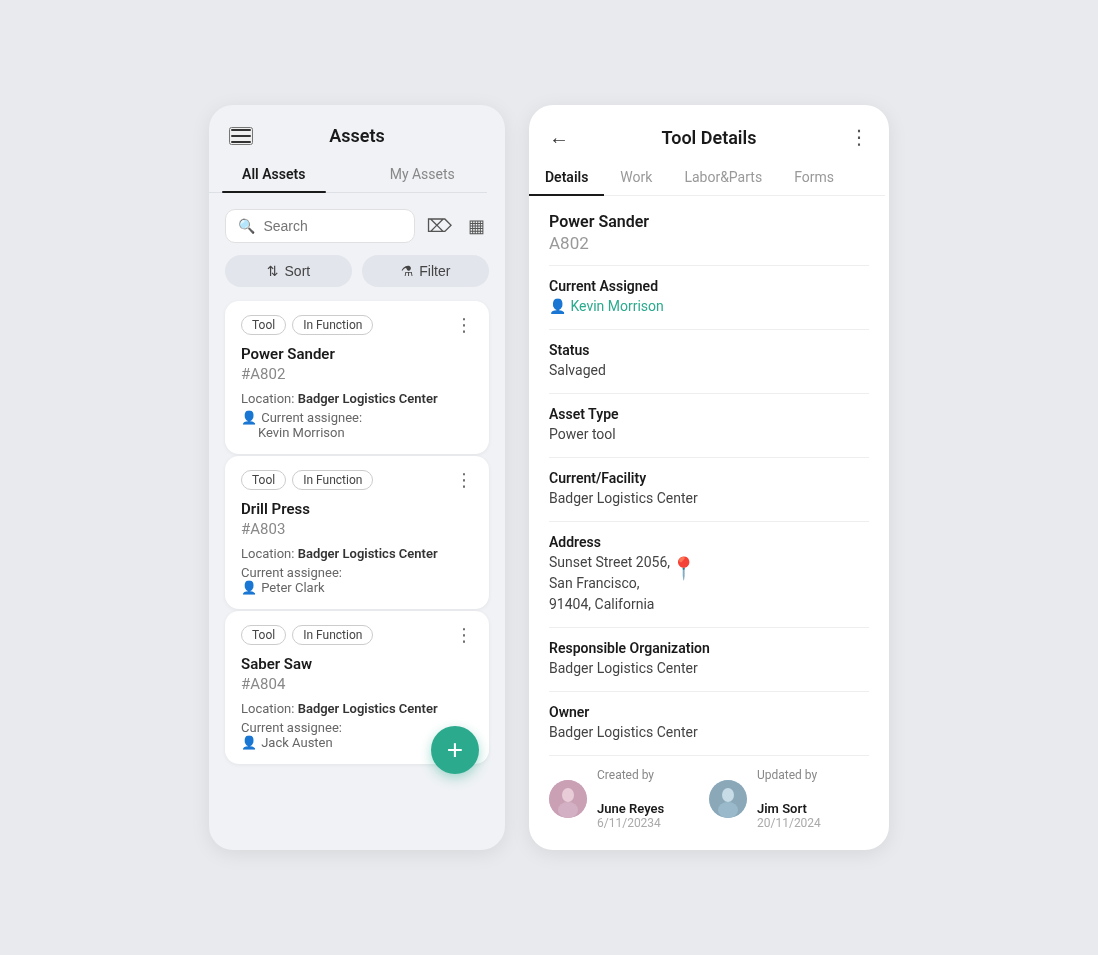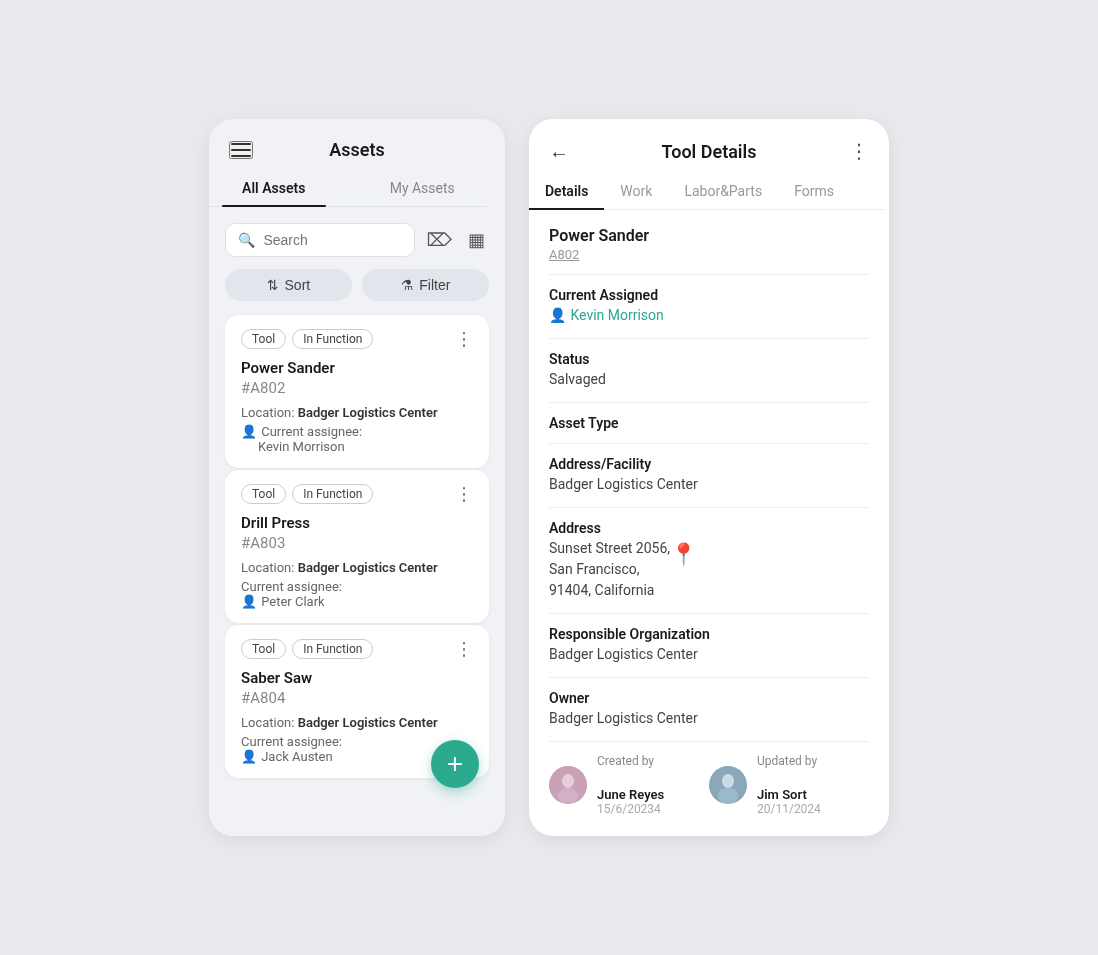--- a/index.html
+++ b/index.html
@@ -297,9 +297,8 @@
       margin-bottom: 2px;
     }
     .detail-asset-id {
-      font-size: 13px;
+      font-size: 17px;
       color: #999;
-      text-decoration: underline;
     }
     .detail-divider {
       border: none;

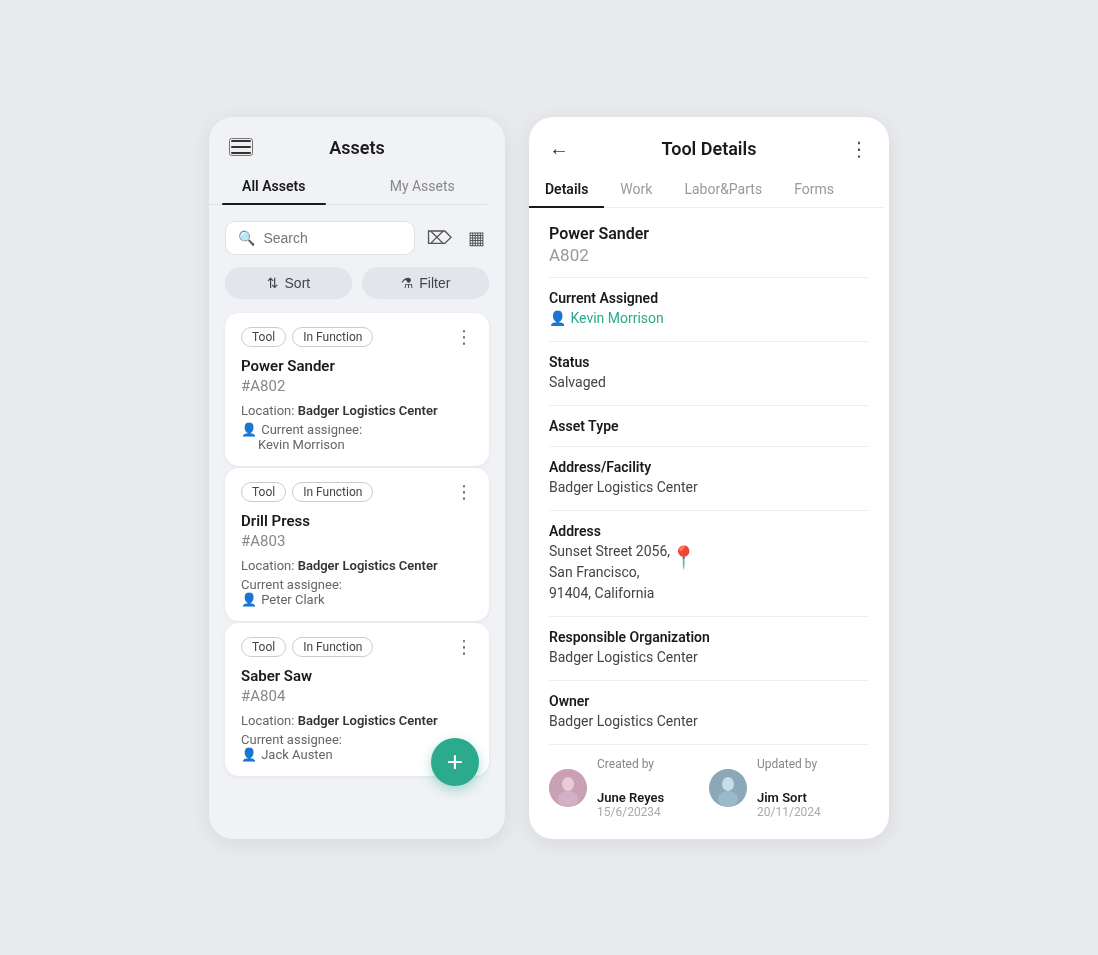--- a/index.html
+++ b/index.html
@@ -527,6 +527,7 @@
 
       <div class="detail-field">
         <div class="detail-label">Asset Type</div>
+        <div class="detail-value">Power tool</div>
       </div>
 
       <hr class="detail-divider">

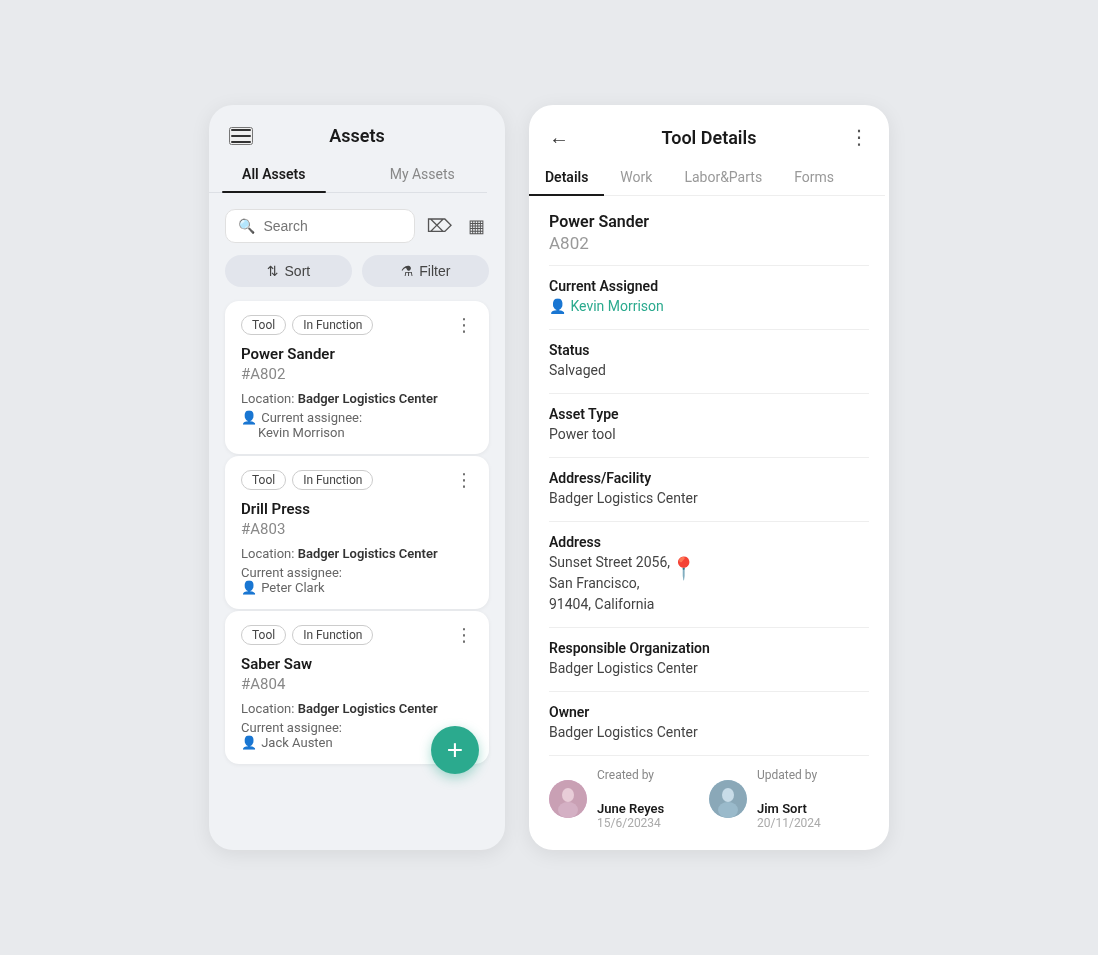--- a/index.html
+++ b/index.html
@@ -533,7 +533,7 @@
       <hr class="detail-divider">
 
       <div class="detail-field">
-        <div class="detail-label">Address/Facility</div>
+        <div class="detail-label">Current/Facility</div>
         <div class="detail-value">Badger Logistics Center</div>
       </div>
 

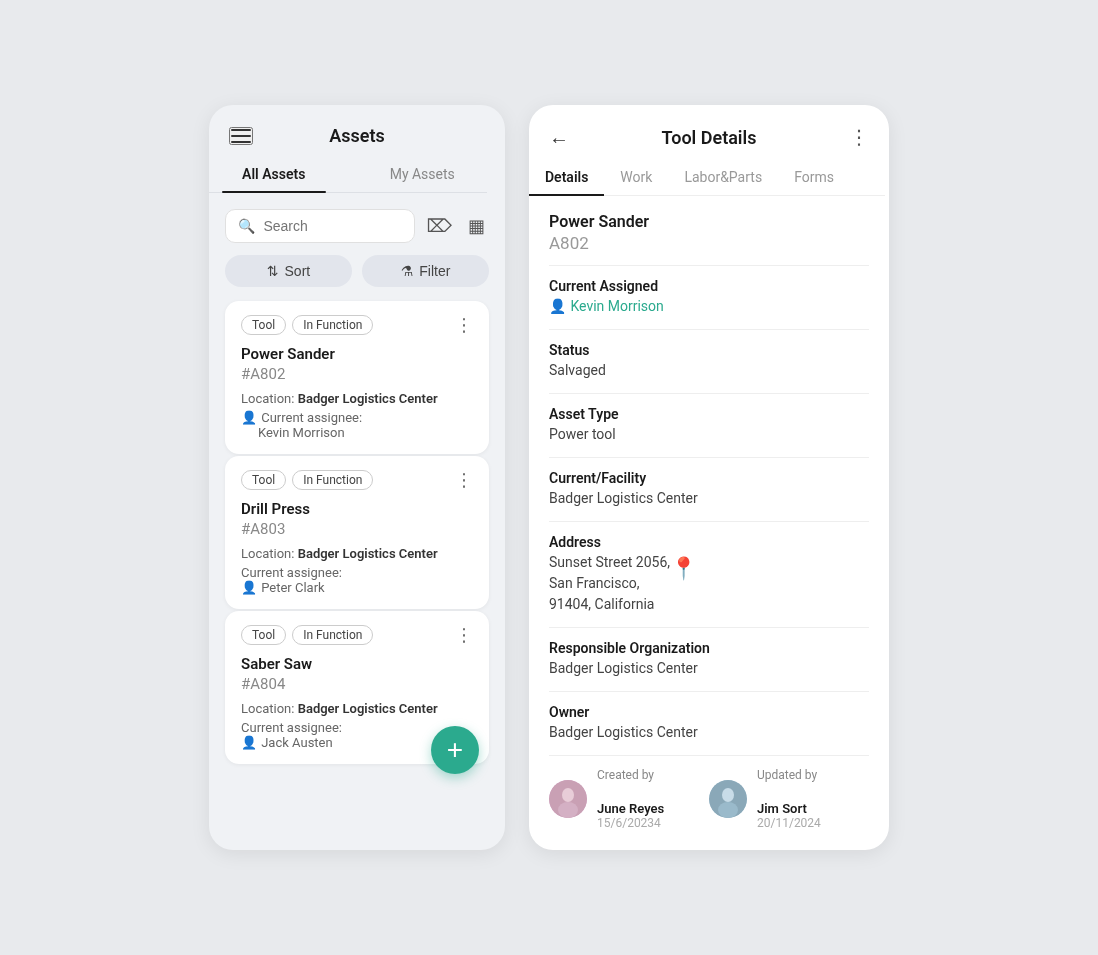--- a/index.html
+++ b/index.html
@@ -577,7 +577,7 @@
           <div class="creator-info">
             <span class="creator-role">Created by</span>
             <span class="creator-name">June Reyes</span>
-            <span class="creator-date">15/6/20234</span>
+            <span class="creator-date">6/11/20234</span>
           </div>
         </div>
         <div class="creator-block">

